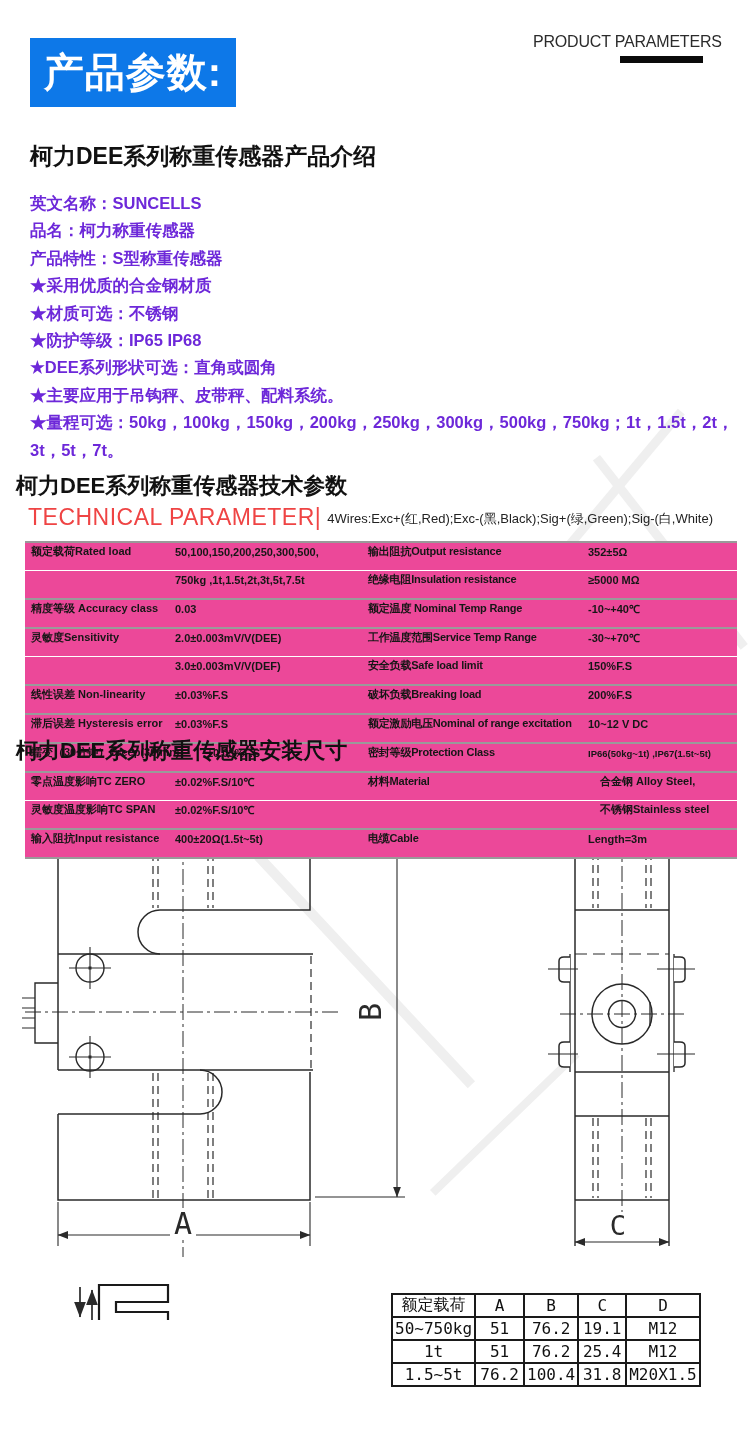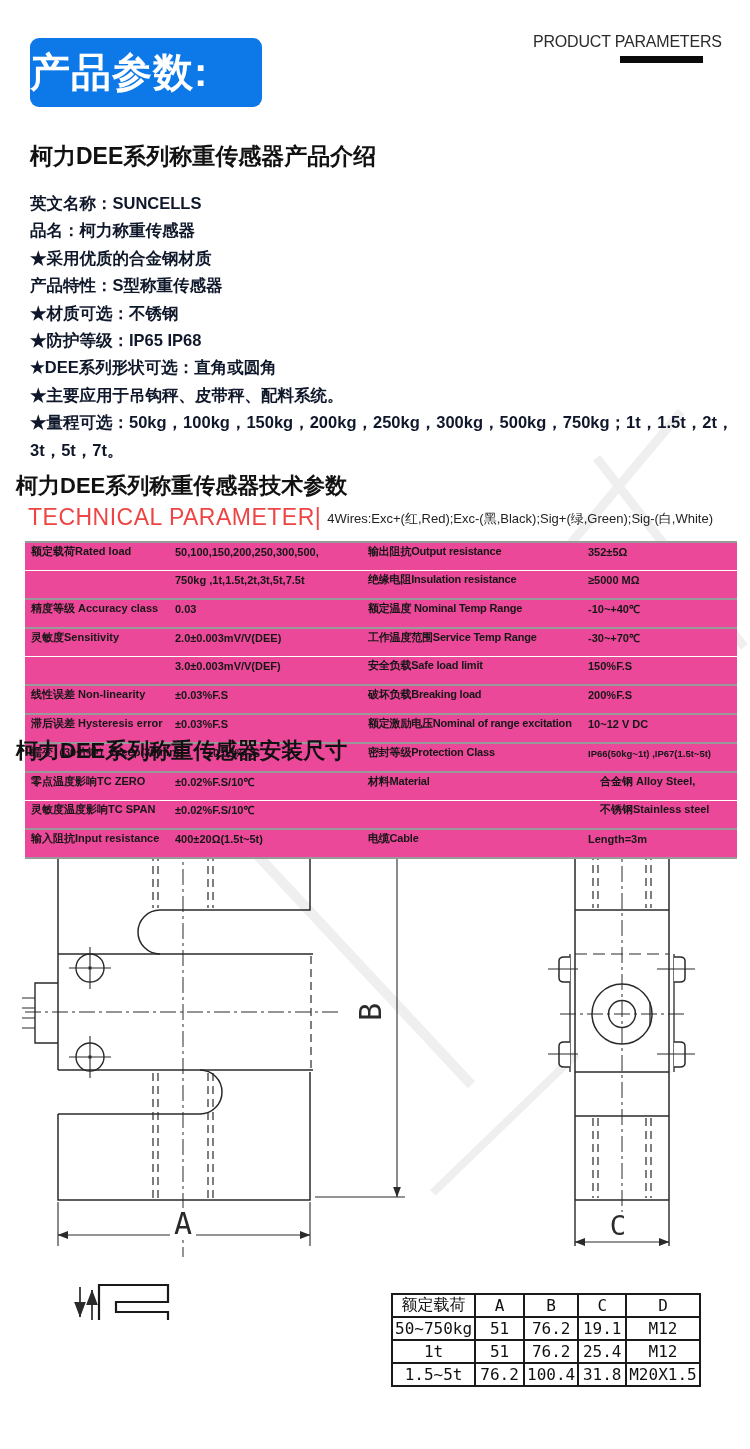--- a/index.html
+++ b/index.html
@@ -8,8 +8,8 @@
   
   .wm{position:absolute;background:#efefef;z-index:0;}
   
-  .brand-badge{position:absolute;left:30px;top:38px;width:232px;height:69px;
-    display:flex;align-items:center;z-index:2;border-radius:9px;}
+  .brand-badge{position:absolute;left:30px;top:38px;width:206px;height:69px;
+    display:flex;align-items:center;justify-content:center;z-index:2;}
   .brand-badge span{color:#fff;font-size:40px;font-weight:700;letter-spacing:1px;}
   .pp-en{position:absolute;left:533px;top:33px;width:170px;font-size:16px;color:#2b2b2b;
     letter-spacing:-0.2px;white-space:nowrap;z-index:2;}

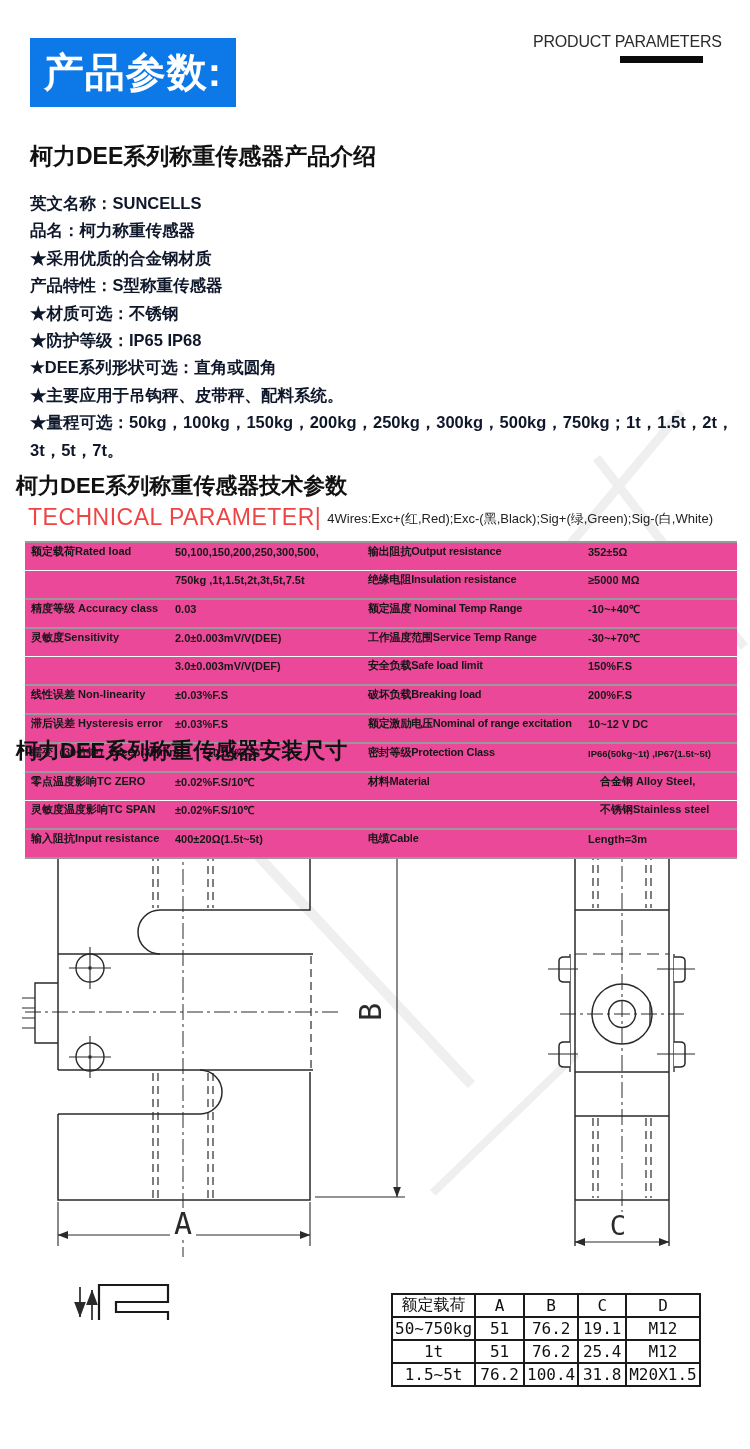--- a/index.html
+++ b/index.html
@@ -18,7 +18,7 @@
   .sec-h{position:absolute;font-weight:700;font-size:23px;color:#111;white-space:nowrap;z-index:2;}
   #intro-heading{left:30px;top:141px;}
   #intro-lines{position:absolute;left:30px;top:190px;z-index:2;}
-  #intro-lines .iline{font-size:16.5px;font-weight:700;line-height:27.4px;white-space:nowrap;color:#0f172a;}
+  #intro-lines .iline{font-size:16.5px;font-weight:700;line-height:27.4px;white-space:nowrap;color:#6d28d9;}
   
   #tech-heading{left:16px;top:471px;font-size:22px;}
   #tech-sub{position:absolute;left:28px;top:504px;display:flex;align-items:flex-end;z-index:2;}

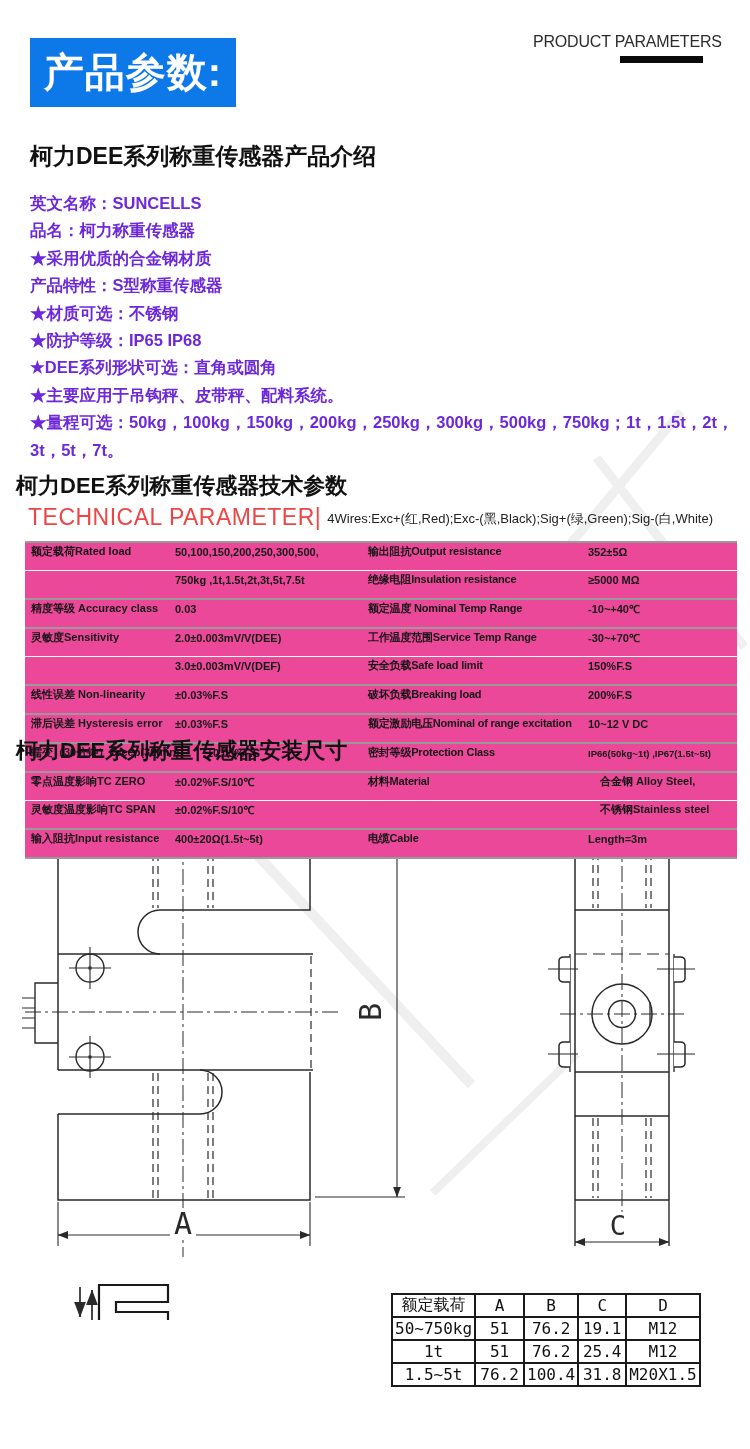--- a/index.html
+++ b/index.html
@@ -65,8 +65,8 @@
   <div id="intro-lines">
       <div class="iline">英文名称：SUNCELLS</div>
       <div class="iline">品名：柯力称重传感器</div>
+      <div class="iline">产品特性：S型称重传感器</div>
       <div class="iline">★采用优质的合金钢材质</div>
-      <div class="iline">产品特性：S型称重传感器</div>
       <div class="iline">★材质可选：不锈钢</div>
       <div class="iline">★防护等级：IP65 IP68</div>
       <div class="iline">★DEE系列形状可选：直角或圆角</div>

